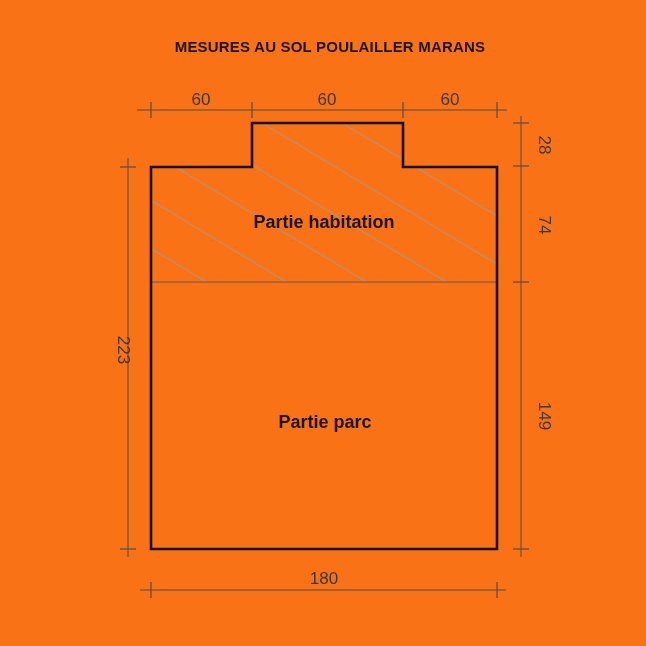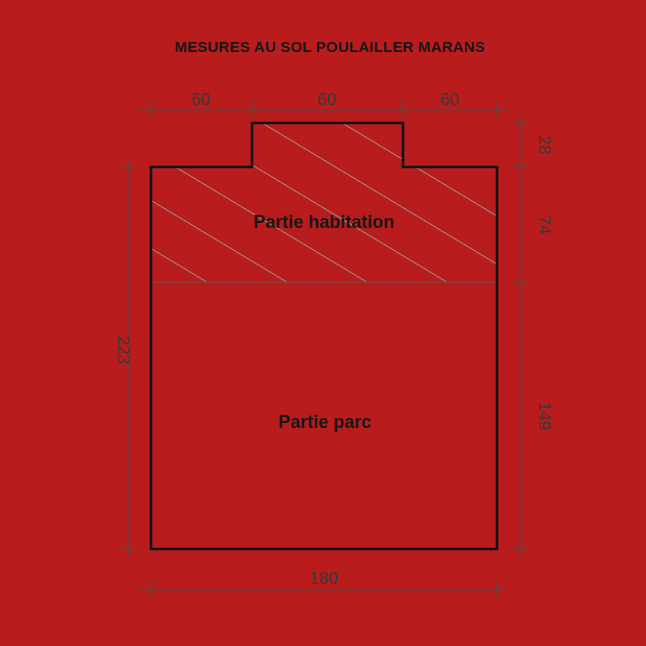--- a/index.html
+++ b/index.html
@@ -11,7 +11,7 @@
     position: relative;
     width: 646px;
     height: 646px;
-    background: #b91c1c;
+    background: #f97316;
     font-family: "Liberation Sans", sans-serif;
     overflow: hidden;
   }

